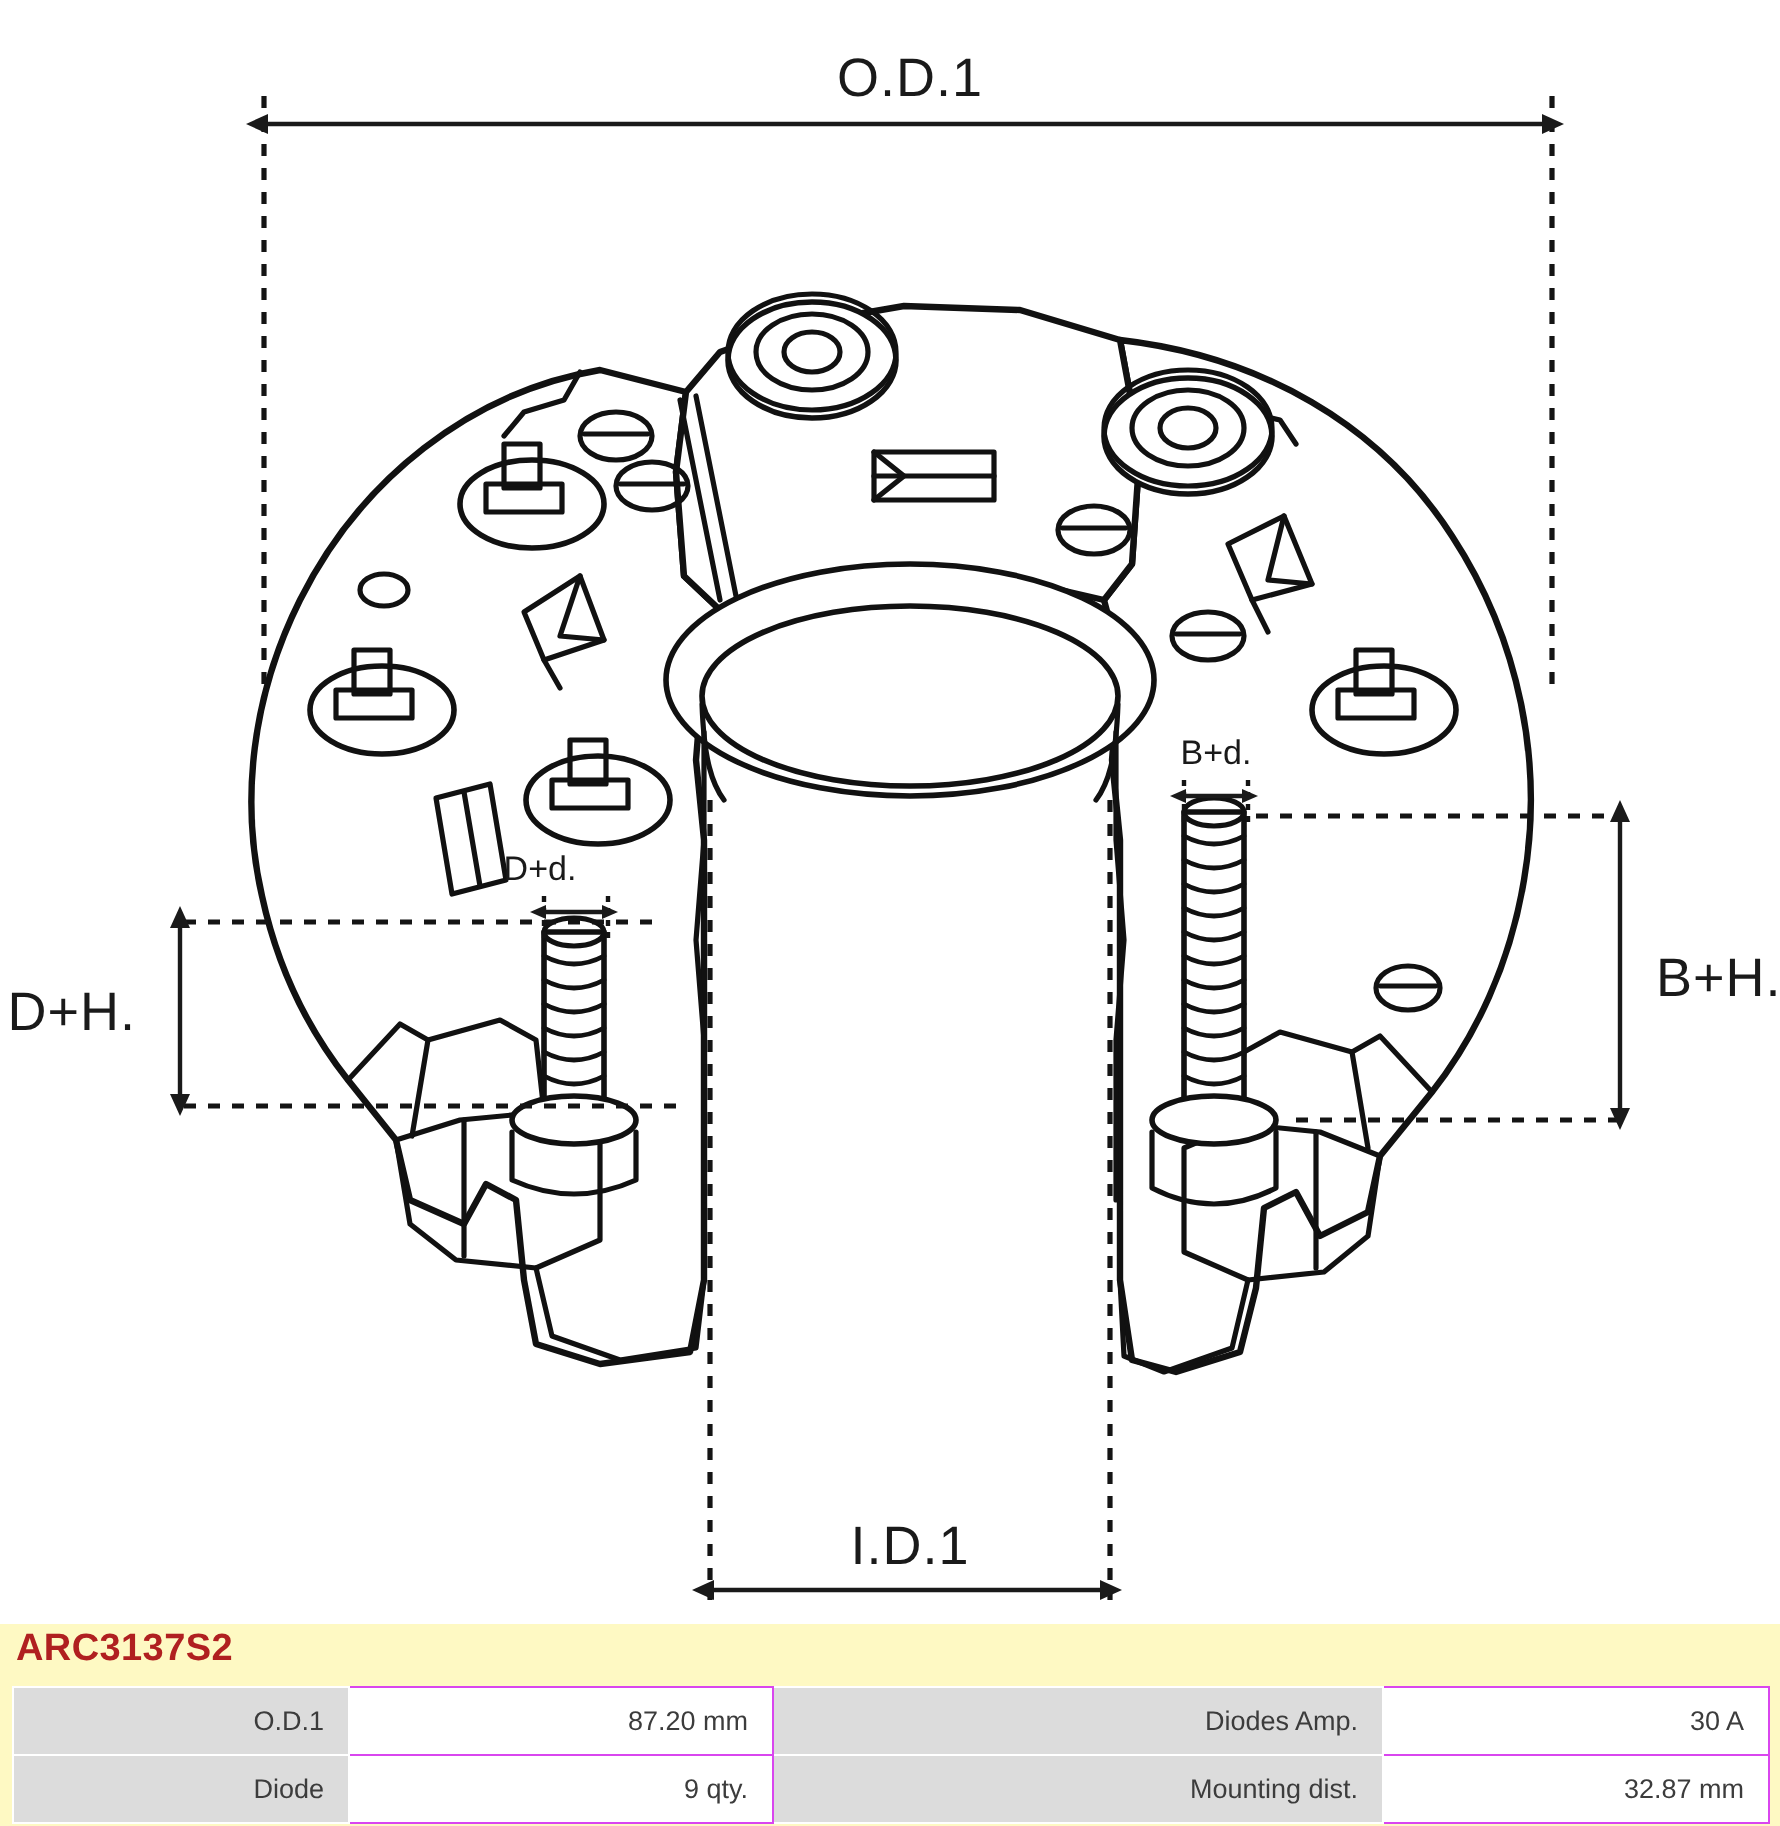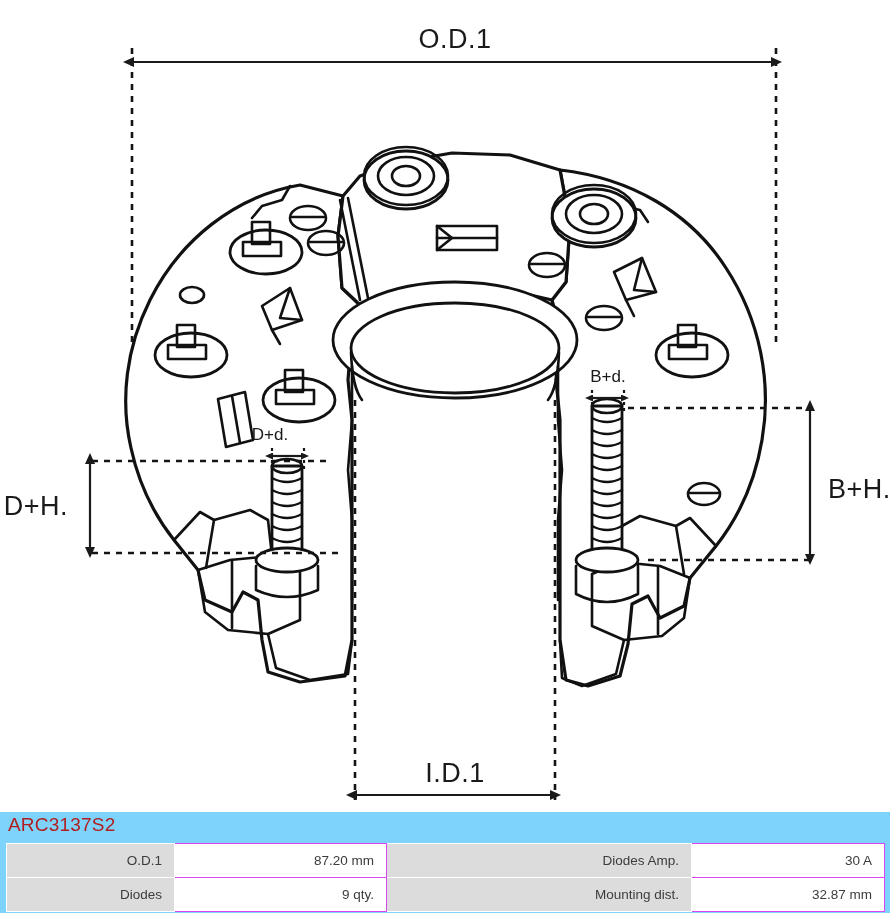--- a/index.html
+++ b/index.html
@@ -20,7 +20,7 @@
     position: relative;
     width: 890px;
     height: 913px;
-    background: #7dd3fc;
+    background: #fef9c3;
   }
 
   

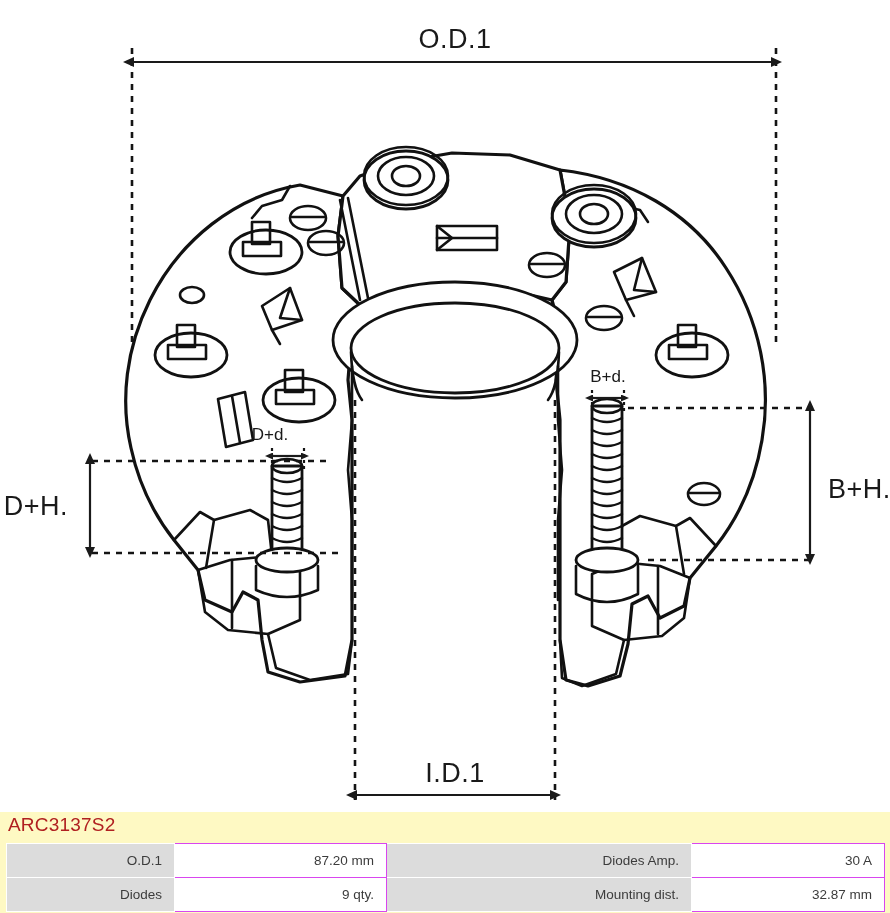--- a/index.html
+++ b/index.html
@@ -98,7 +98,7 @@
     left: 8px;
     top: 812px;
     font-size: 19px;
-    font-weight: normal;
+    font-weight: bold;
     color: #b02020;
     letter-spacing: 0.2px;
     line-height: 26px;

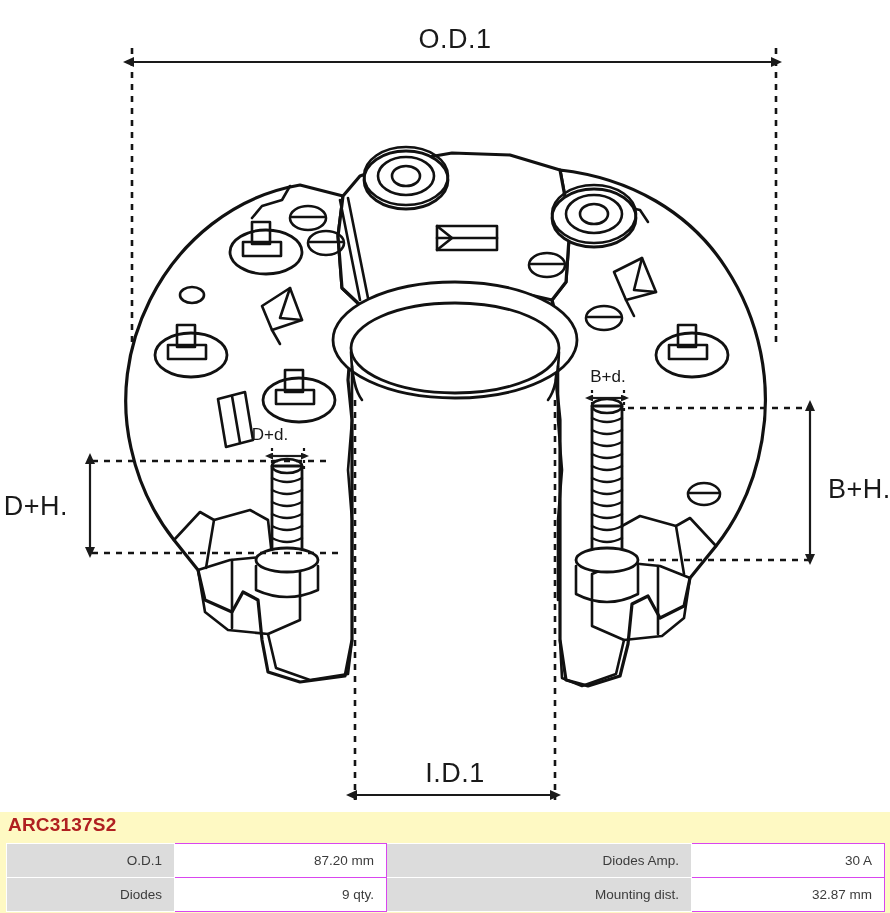--- a/index.html
+++ b/index.html
@@ -410,7 +410,7 @@
         <td class="value-cell">30 A</td>
       </tr>
       <tr>
-        <td class="label-cell">Diodes</td>
+        <td class="label-cell">Diode</td>
         <td class="value-cell">9 qty.</td>
         <td class="label-cell">Mounting dist.</td>
         <td class="value-cell">32.87 mm</td>

